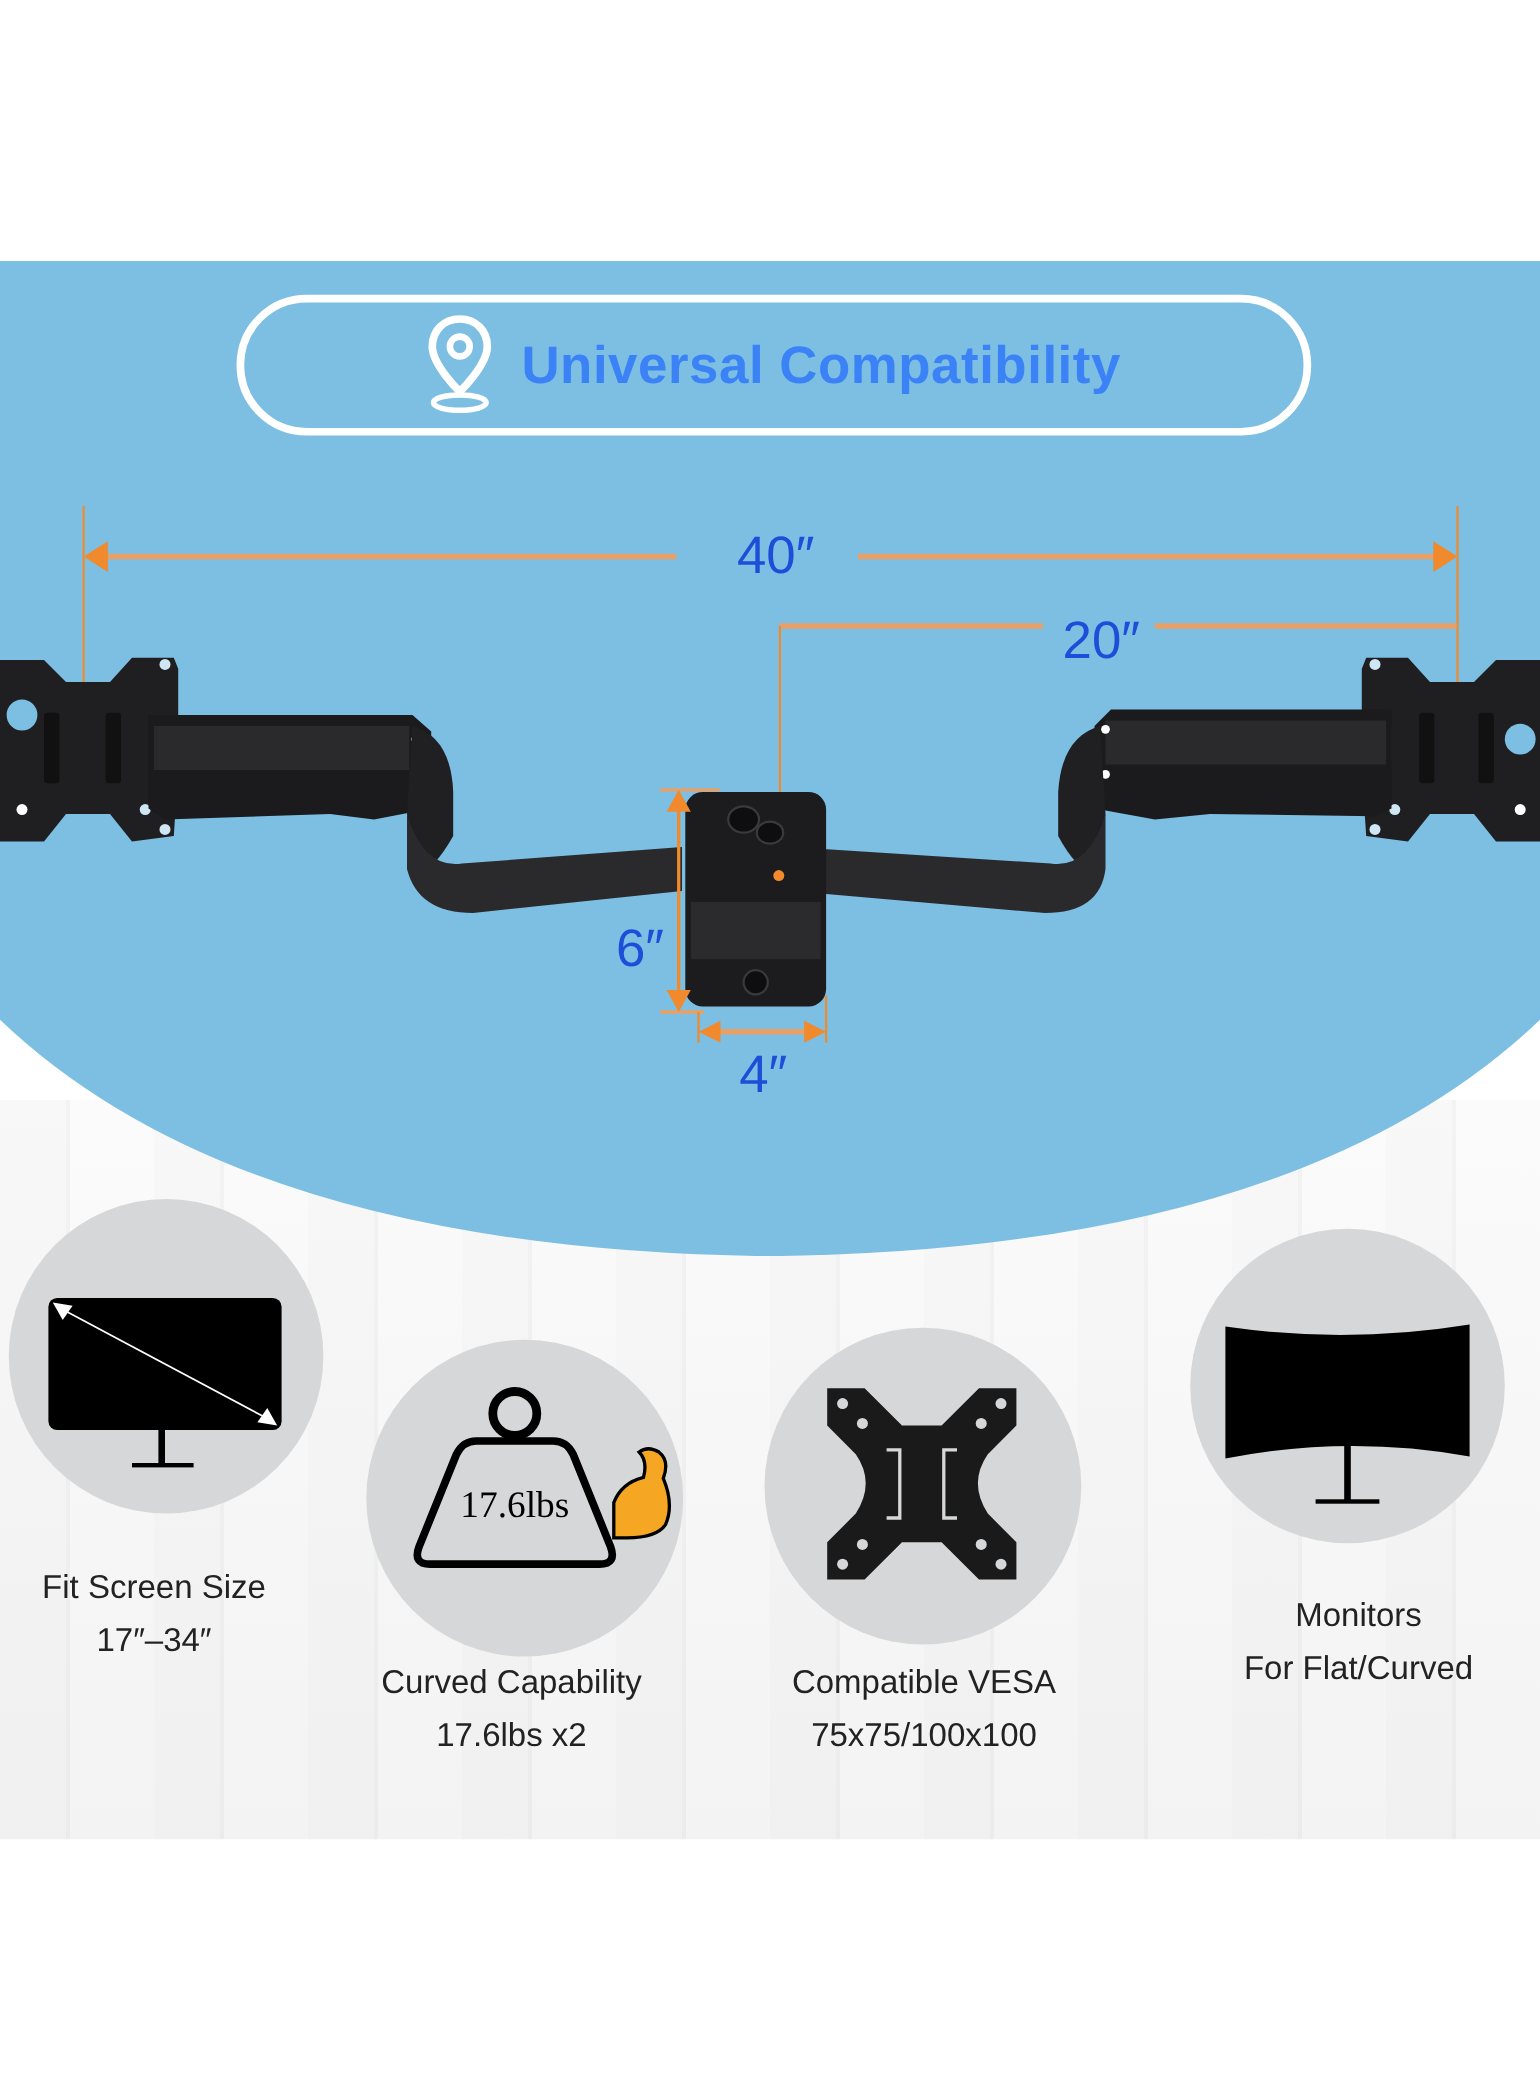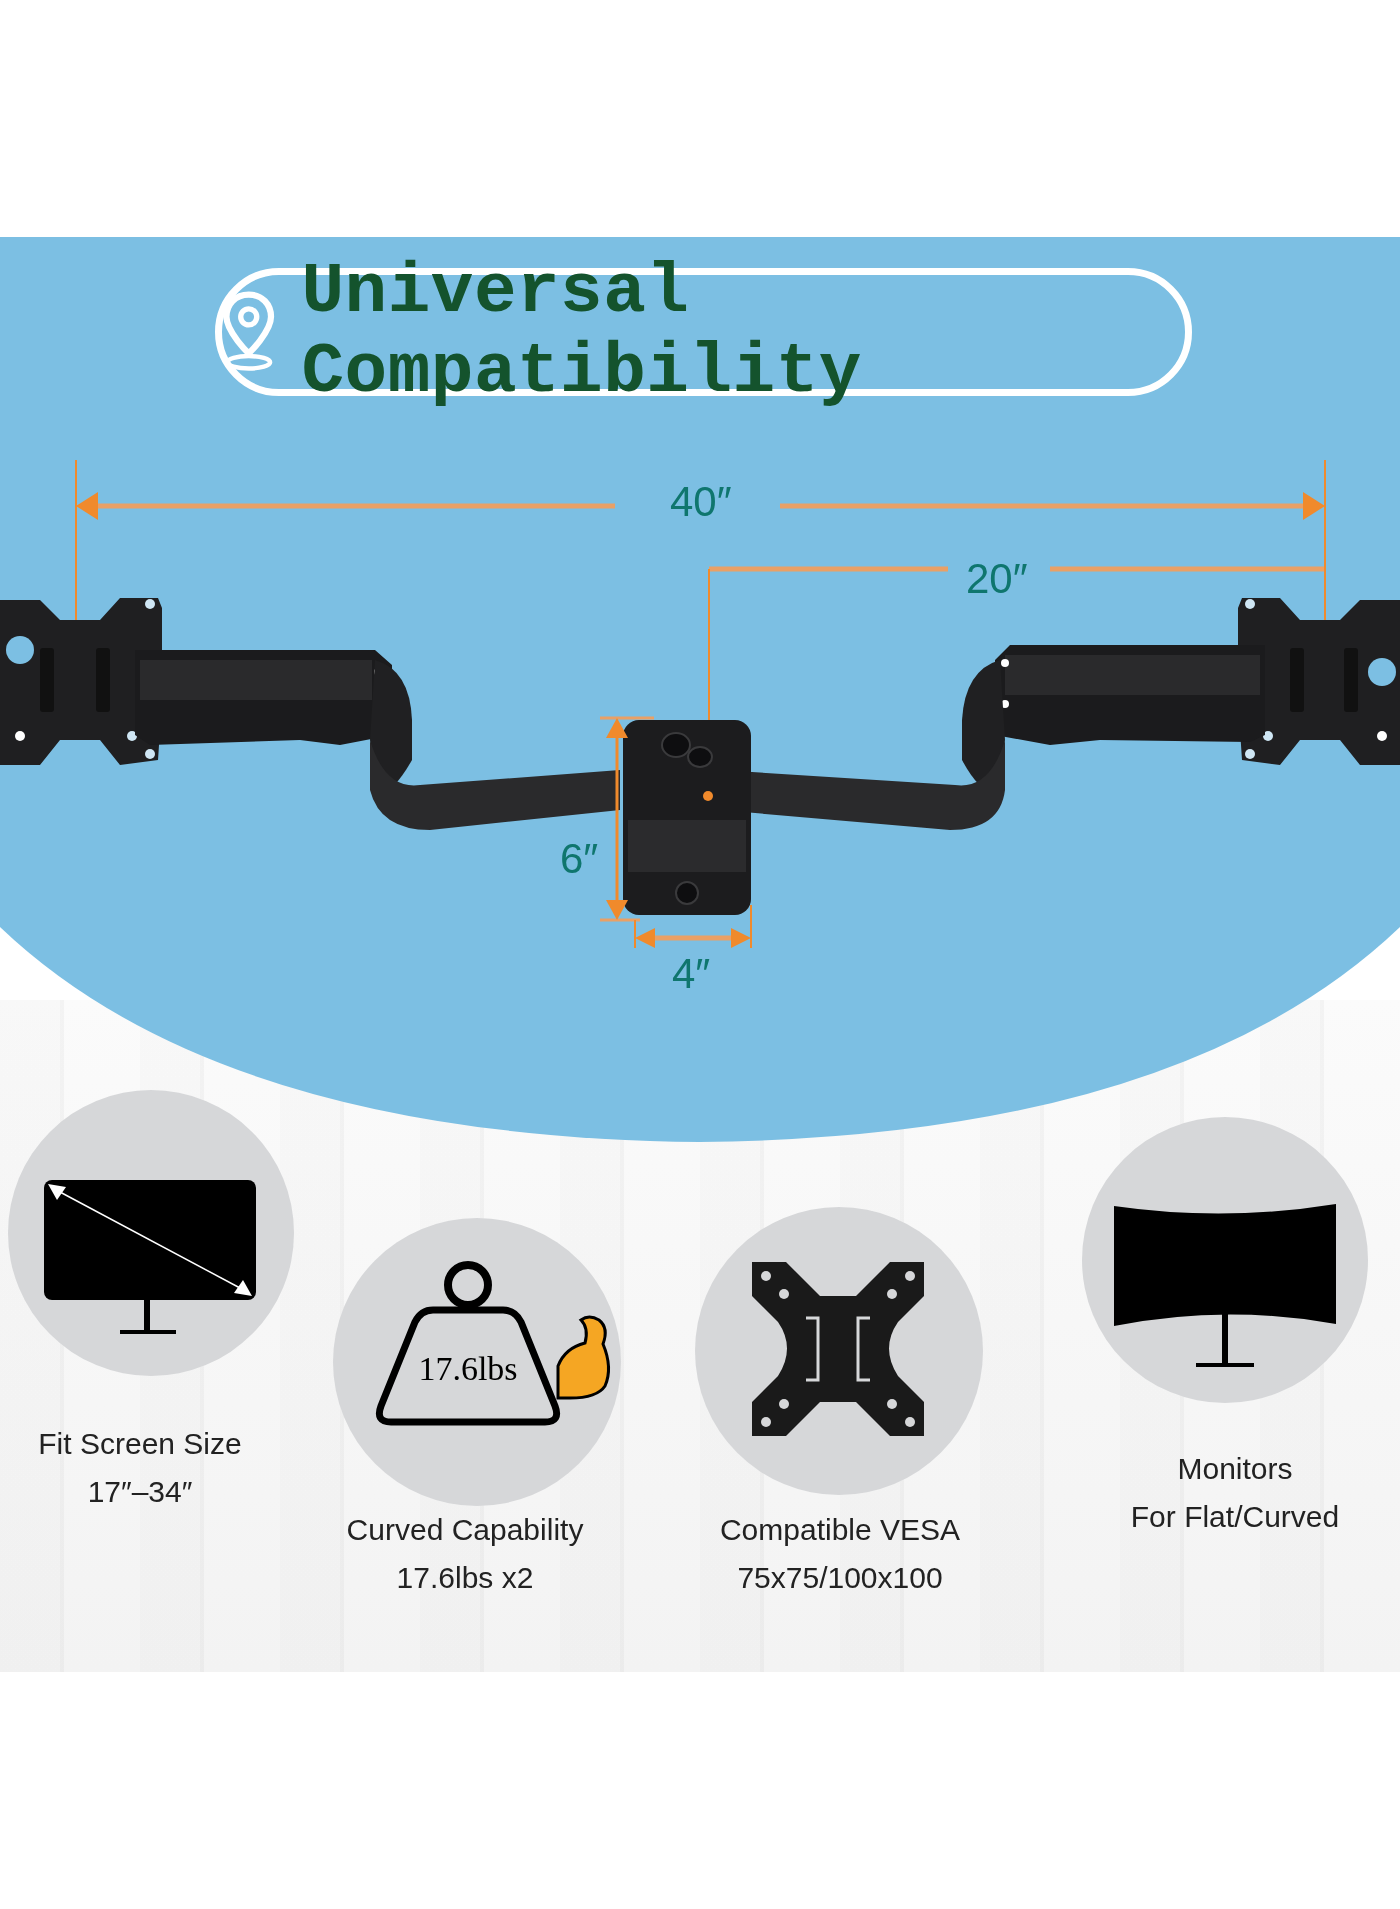--- a/index.html
+++ b/index.html
@@ -30,7 +30,7 @@
   }
   .badge .pin { width: 60px; height: 92px; }
   .badge-title {
-    color: #14532d; font-weight: bold; font-size: 71px; letter-spacing: 0.5px; font-family: Liberation Mono, monospace;
+    color: #3b82f6; font-weight: bold; font-size: 48px; letter-spacing: 0.5px;
   }
 
   .dim-label {

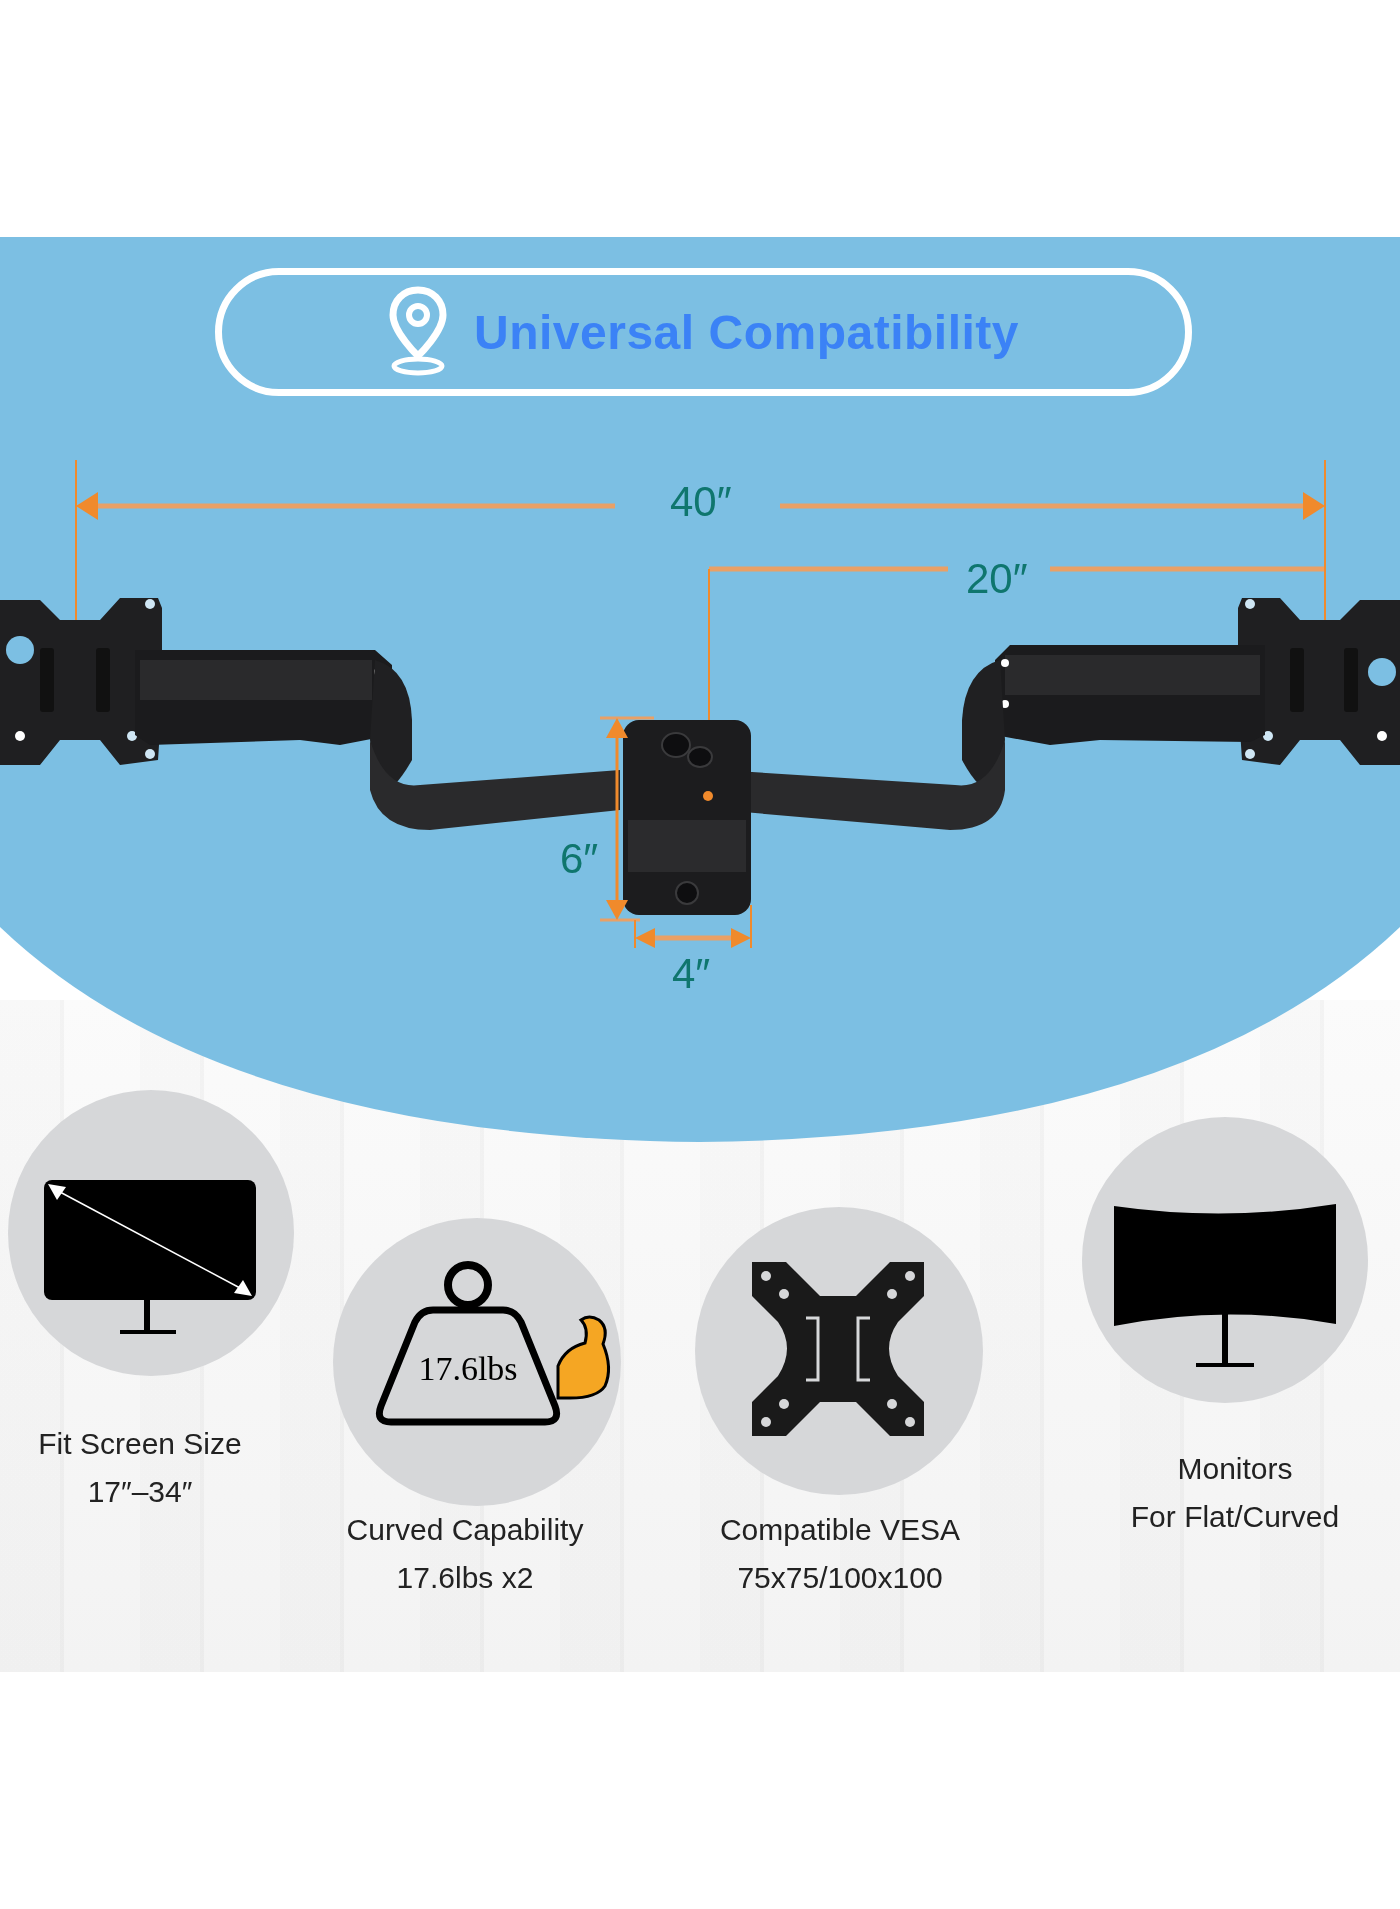--- a/index.html
+++ b/index.html
@@ -34,7 +34,7 @@
   }
 
   .dim-label {
-    position: absolute; color: #0f766e; font-size: 42px; font-weight: normal;
+    position: absolute; color: #1d4ed8; font-size: 48px; font-weight: normal;
   }
 
   

